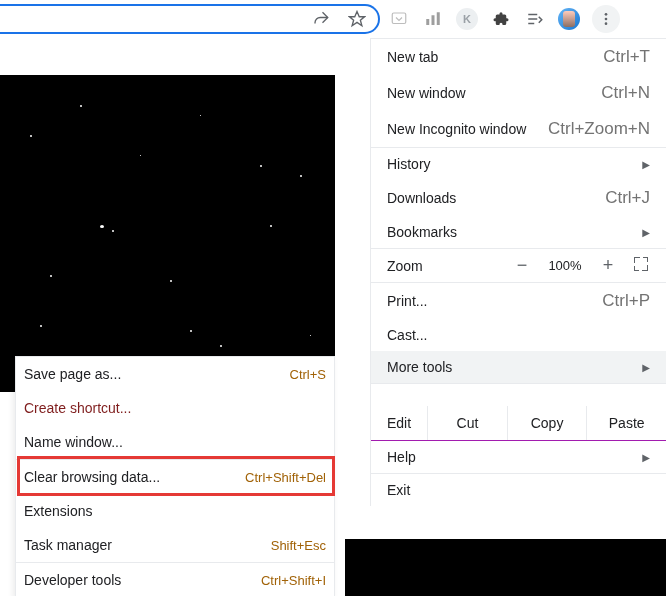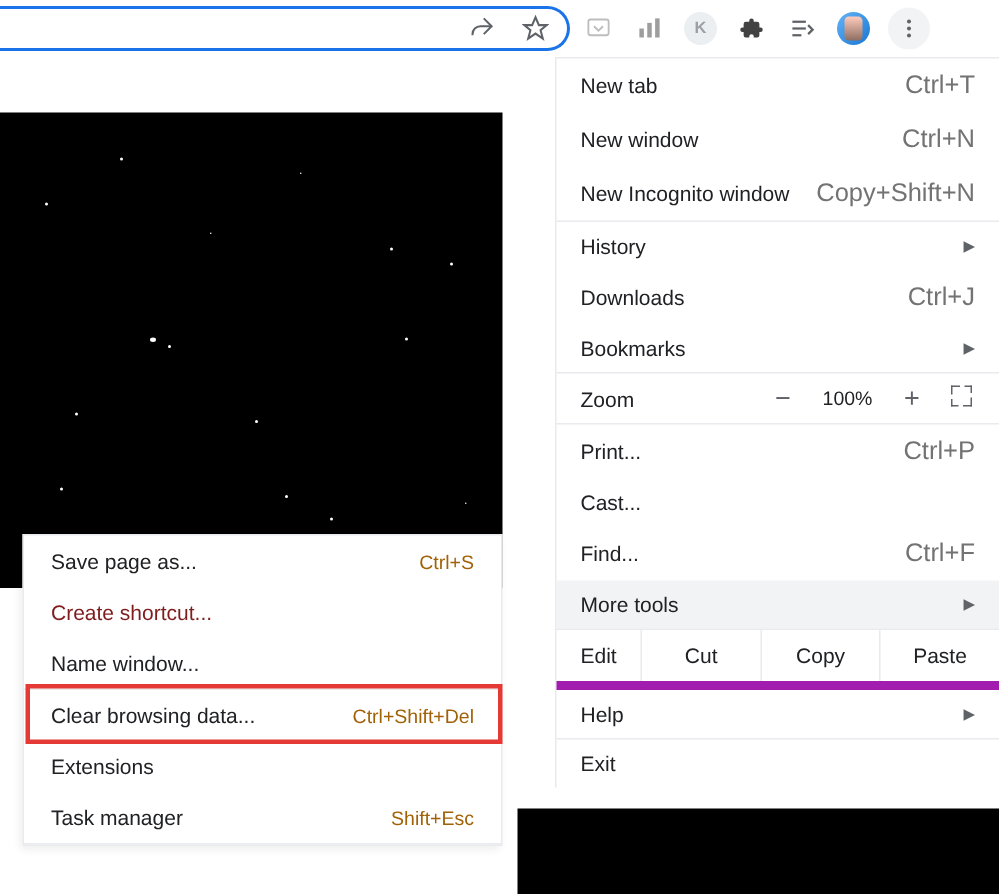--- a/index.html
+++ b/index.html
@@ -221,7 +221,7 @@
   </div>
   <div class="menu-item">
     <span class="label">New Incognito window</span>
-    <span class="shortcut">Copy+Shift+N</span>
+    <span class="shortcut">Ctrl+Zoom+N</span>
   </div>
   <div class="divider"></div>
   <div class="menu-item">

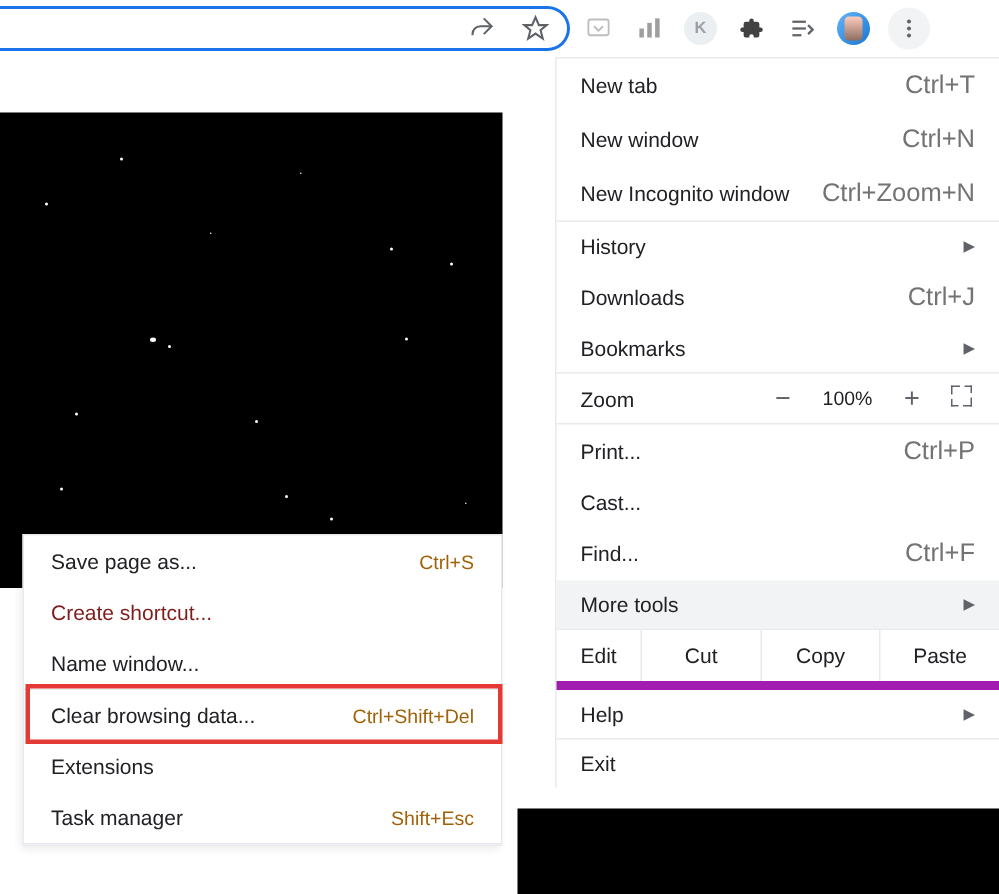--- a/index.html
+++ b/index.html
@@ -109,7 +109,7 @@
 .sub-item{
   display:flex;
   align-items:center;
-  padding:9px 18px;
+  padding:9px 8px;
   cursor:pointer;
 }
 .sub-item .label{flex:1;}

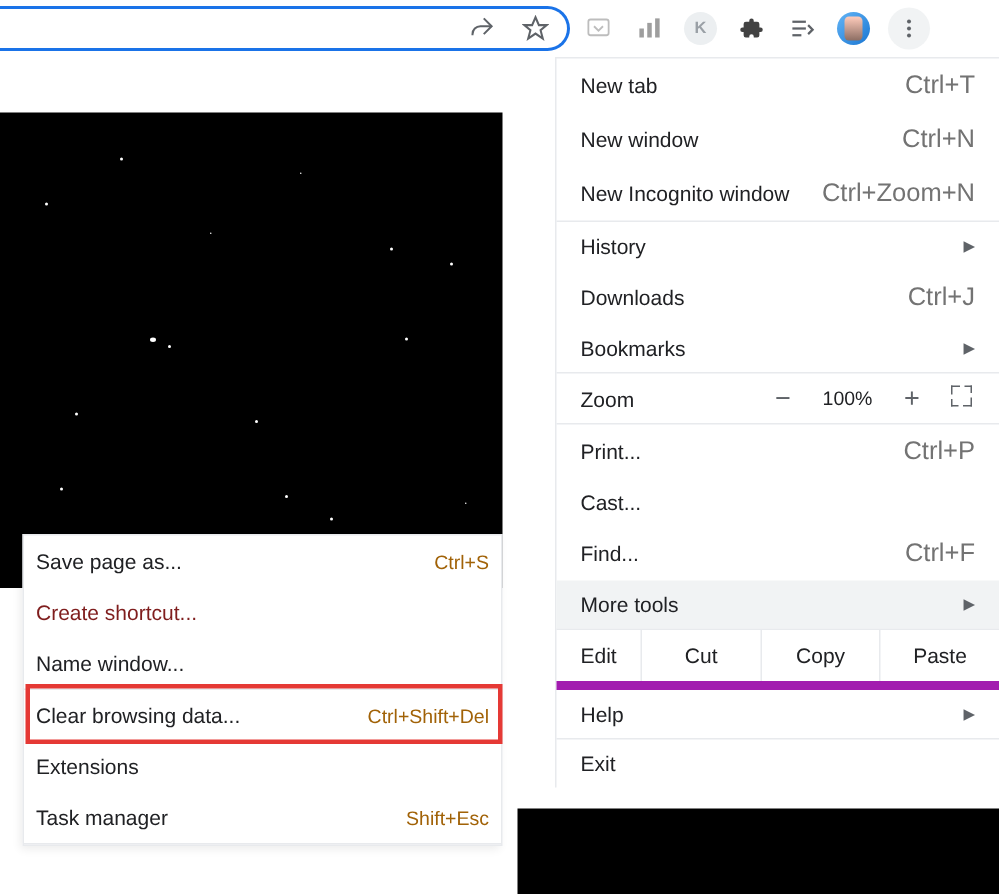--- a/index.html
+++ b/index.html
@@ -251,10 +251,6 @@
   <div class="menu-item">
     <span class="label">Cast...</span>
   </div>
-  <div class="menu-item">
-    <span class="label">Find...</span>
-    <span class="shortcut">Ctrl+F</span>
-  </div>
   <div class="menu-item hover">
     <span class="label">More tools</span>
     <span class="arrow">▶</span>

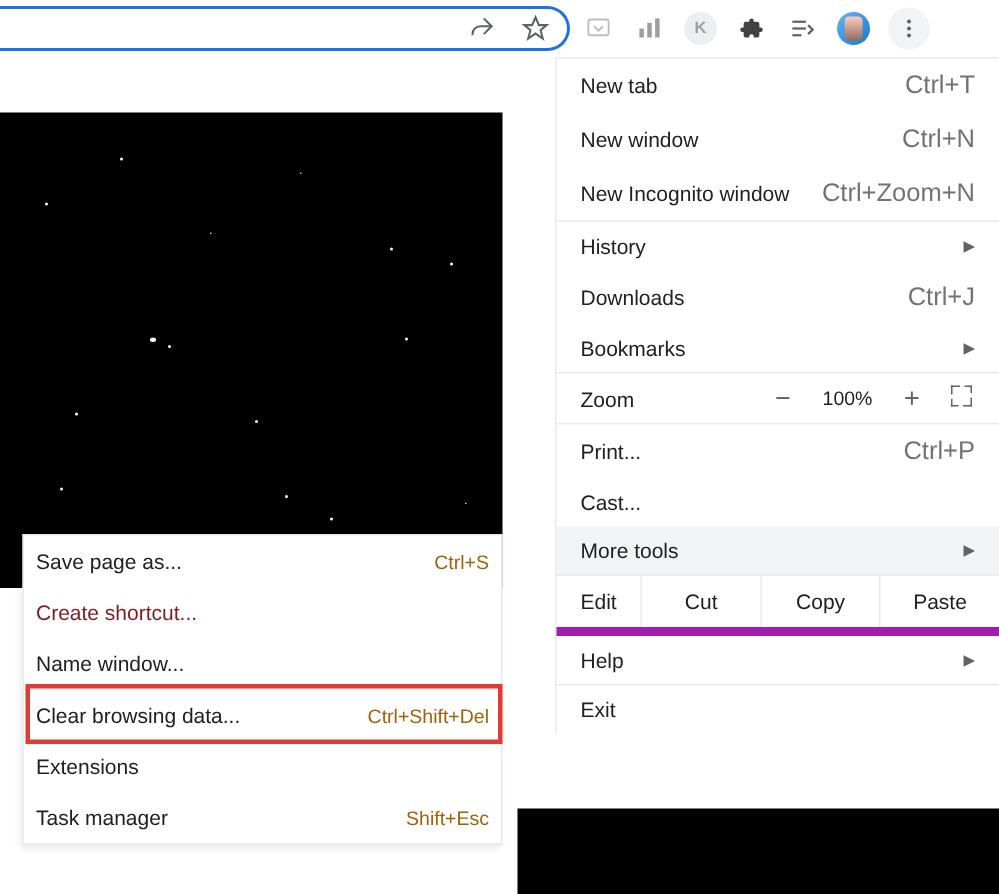--- a/index.html
+++ b/index.html
@@ -95,7 +95,7 @@
 .fs-corners .c1,.fs-corners .c2{position:absolute;width:5px;height:5px;border:1.5px solid #5f6368;}
 .fs-corners .c1{right:0;top:0;border-left:none;border-bottom:none;}
 .fs-corners .c2{left:0;bottom:0;border-right:none;border-top:none;}
-.edit-row{display:flex;align-items:flex-end;padding:0;border-bottom:6px solid #a21caf;}
+.edit-row{display:flex;align-items:flex-end;padding:0;border-bottom:1px solid #a21caf;margin-top:22px;}
 .edit-row .elabel{padding:9px 16px;}
 .edit-cell{flex:1;text-align:center;padding:9px 0;border-left:1px solid #e8eaed;cursor:pointer;}
 .sub-menu{

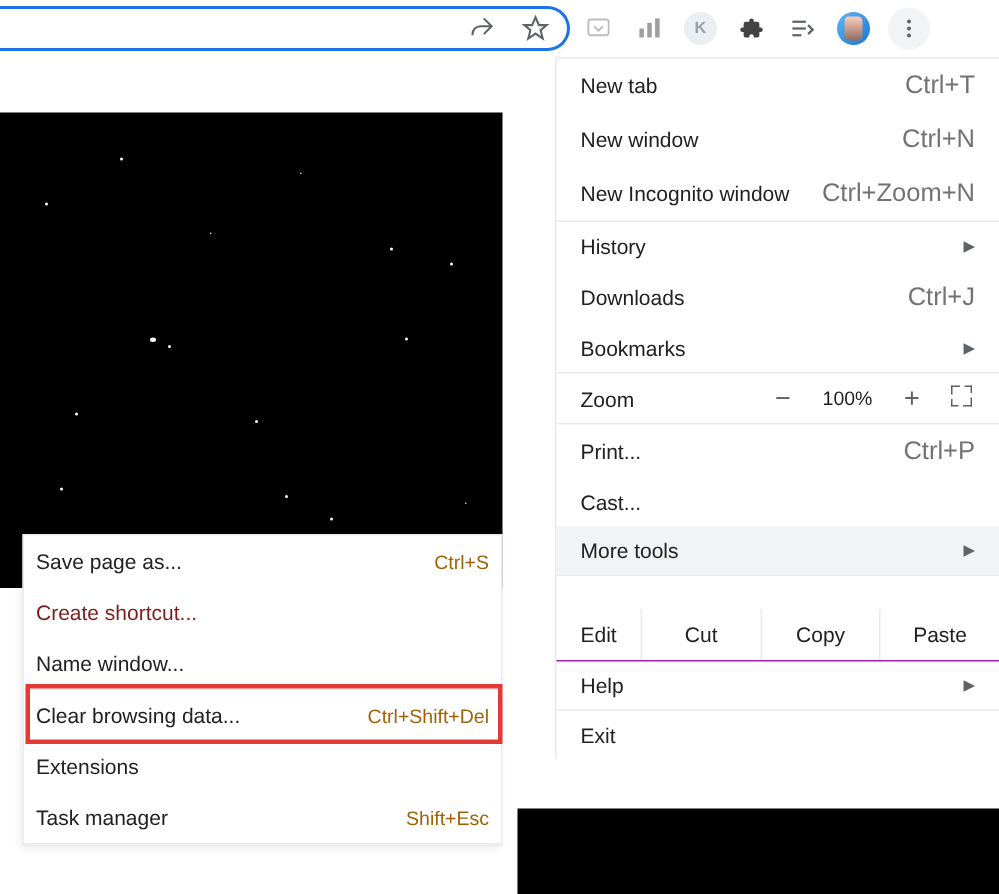--- a/index.html
+++ b/index.html
@@ -296,6 +296,10 @@
     <span class="shortcut">Shift+Esc</span>
   </div>
   <div class="divider"></div>
+  <div class="sub-item">
+    <span class="label">Developer tools</span>
+    <span class="shortcut">Ctrl+Shift+I</span>
+  </div>
 </div>
 
 <div class="highlight"></div>

